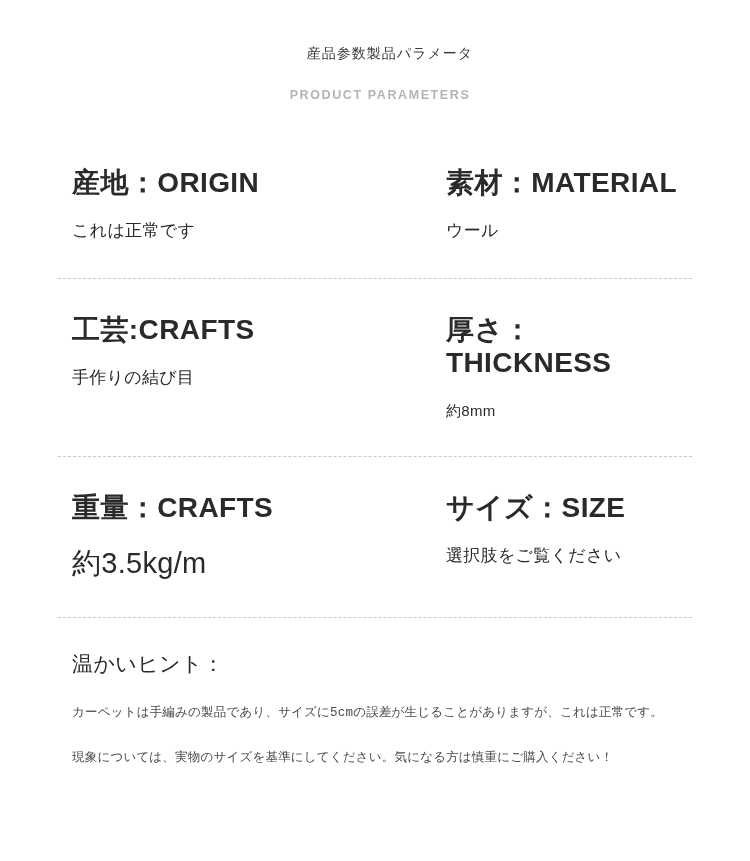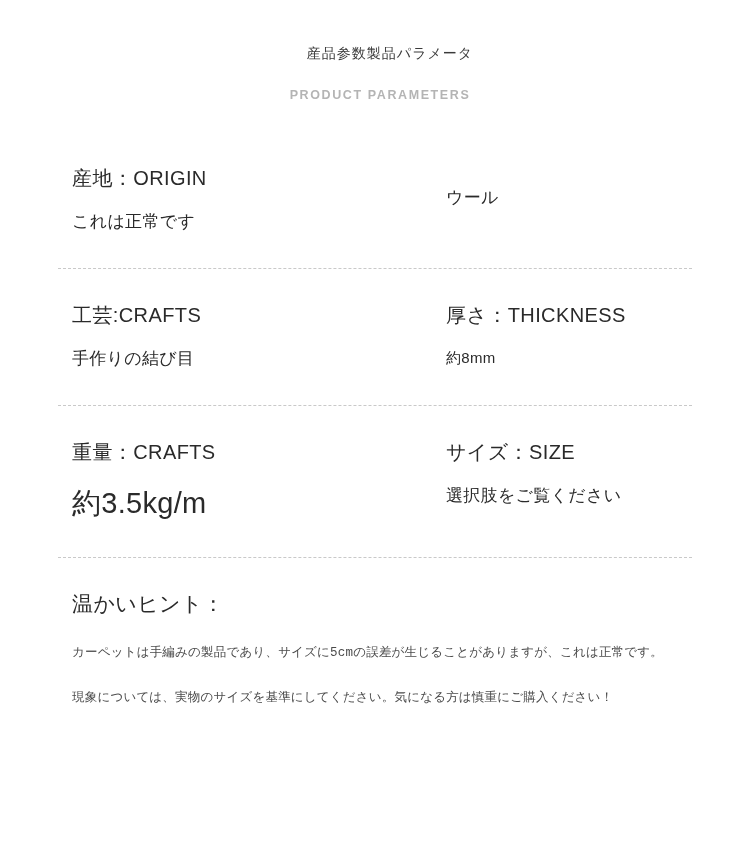--- a/index.html
+++ b/index.html
@@ -66,11 +66,11 @@
     padding-left: 6px;
   }
   .spec-label {
-    font-size: 20px;
+    font-size: 28px;
     color: #2a2a2a;
     letter-spacing: 0.4px;
     line-height: 1.2;
-    font-weight: 400;
+    font-weight: 700;
   }
   .spec-value {
     margin-top: 22px;

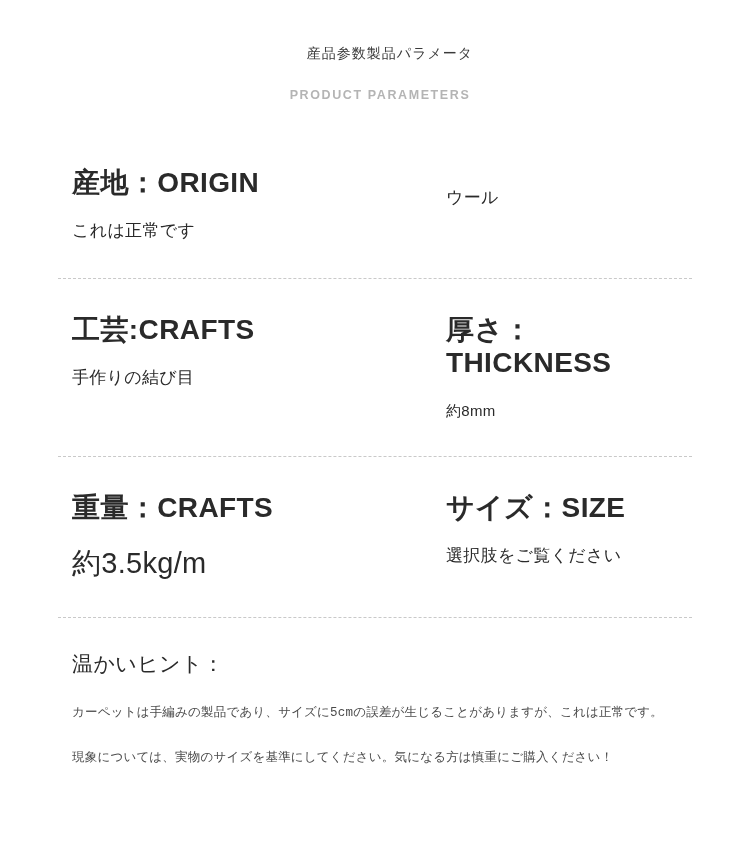--- a/index.html
+++ b/index.html
@@ -140,6 +140,7 @@
         <div class="spec-value">これは正常です</div>
       </div>
       <div class="spec-cell right">
+        <div class="spec-label">素材：MATERIAL</div>
         <div class="spec-value">ウール</div>
       </div>
     </div>

